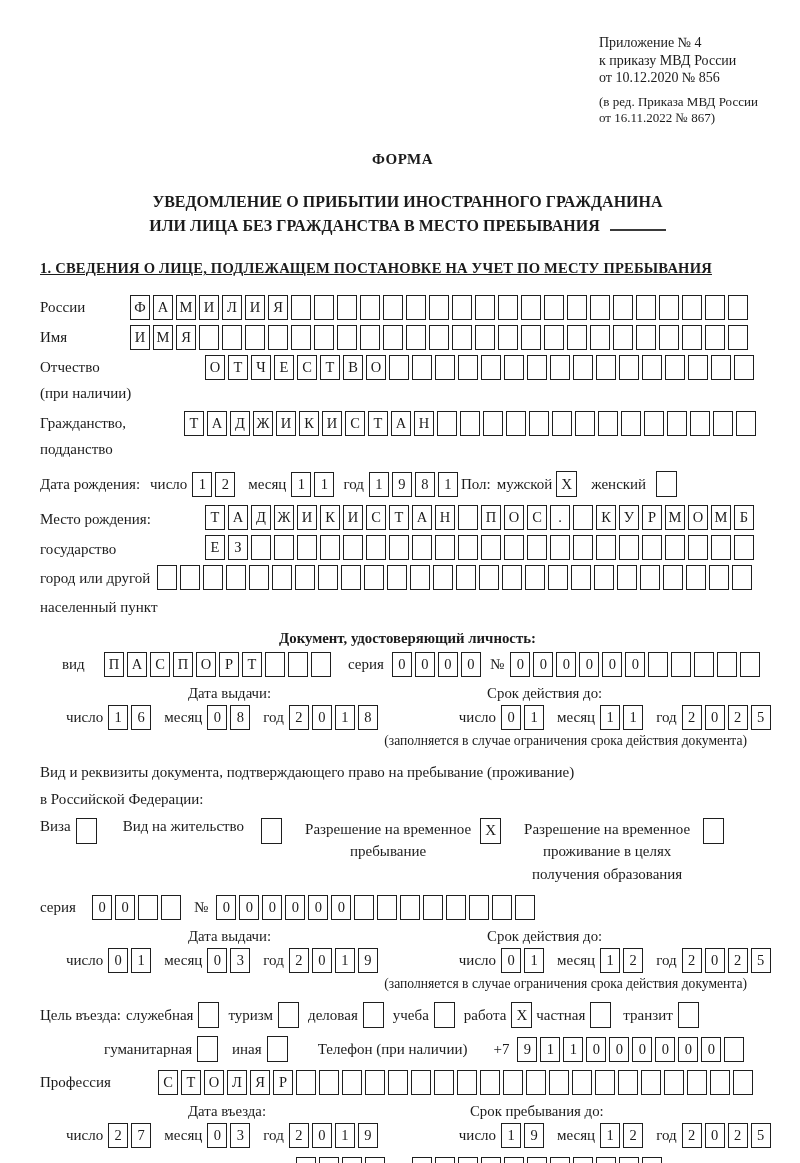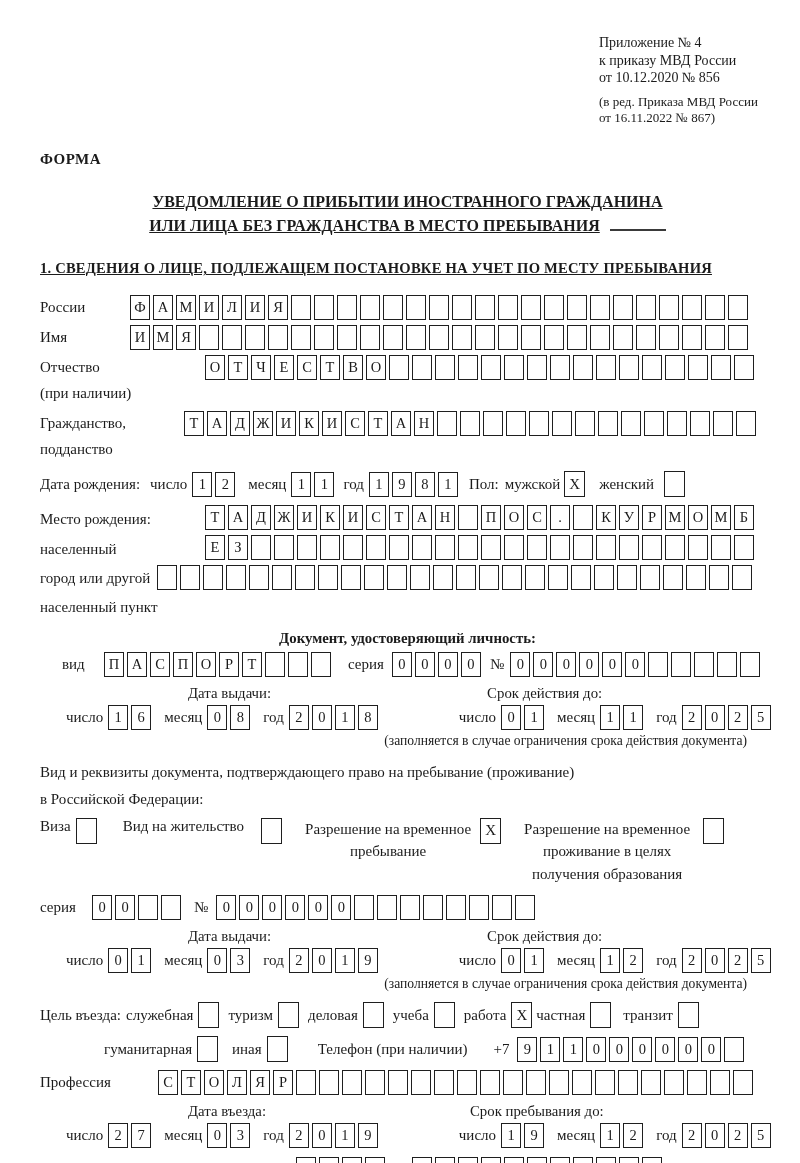--- a/index.html
+++ b/index.html
@@ -17,7 +17,7 @@
   
   .hdr{width:168px;margin-left:auto;margin-right:8px;line-height:1.25;font-size:14px;}
   .hdr-sub{margin-top:7px;font-size:13px;line-height:1.3;}
-  .forma{font-weight:bold;font-size:15px;text-align:left;margin:24px 10px 0 0;letter-spacing:.5px;}
+  .forma{font-weight:bold;font-size:15px;text-align:center;margin:24px 10px 0 0;letter-spacing:.5px;}
   
   .title{margin-top:22px;text-align:center;font-weight:bold;font-size:16px;line-height:1.5;text-decoration:underline;}
   .uline{display:inline-block;width:56px;border-bottom:2px solid #3a3a3a;margin-left:10px;}

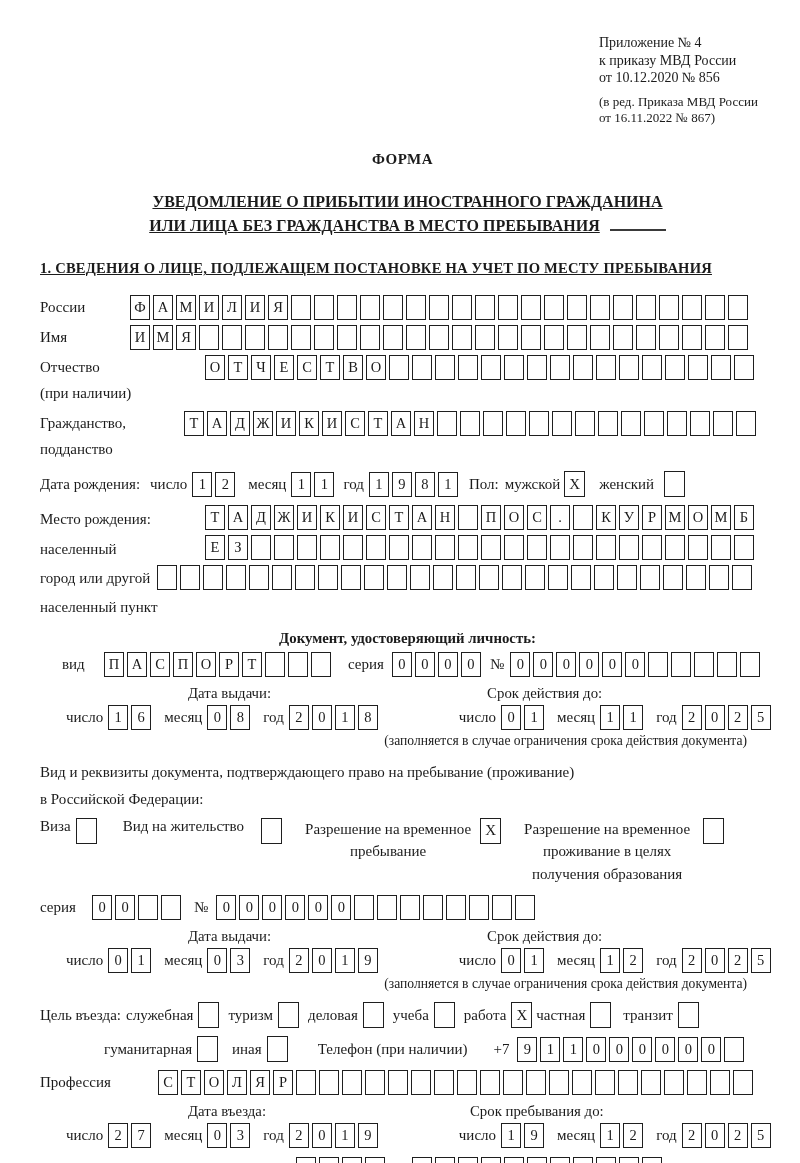--- a/index.html
+++ b/index.html
@@ -19,7 +19,7 @@
   .hdr-sub{margin-top:7px;font-size:13px;line-height:1.3;}
   .forma{font-weight:bold;font-size:15px;text-align:center;margin:24px 10px 0 0;letter-spacing:.5px;}
   
-  .title{margin-top:22px;text-align:center;font-weight:bold;font-size:16px;line-height:1.5;text-decoration:underline;}
+  .title{margin-top:22px;text-align:center;font-weight:bold;font-size:16px;line-height:1.5;}
   .uline{display:inline-block;width:56px;border-bottom:2px solid #3a3a3a;margin-left:10px;}
   .sec-heading{margin-top:22px;font-weight:bold;font-size:14.6px;letter-spacing:.2px;text-decoration:underline;}
   

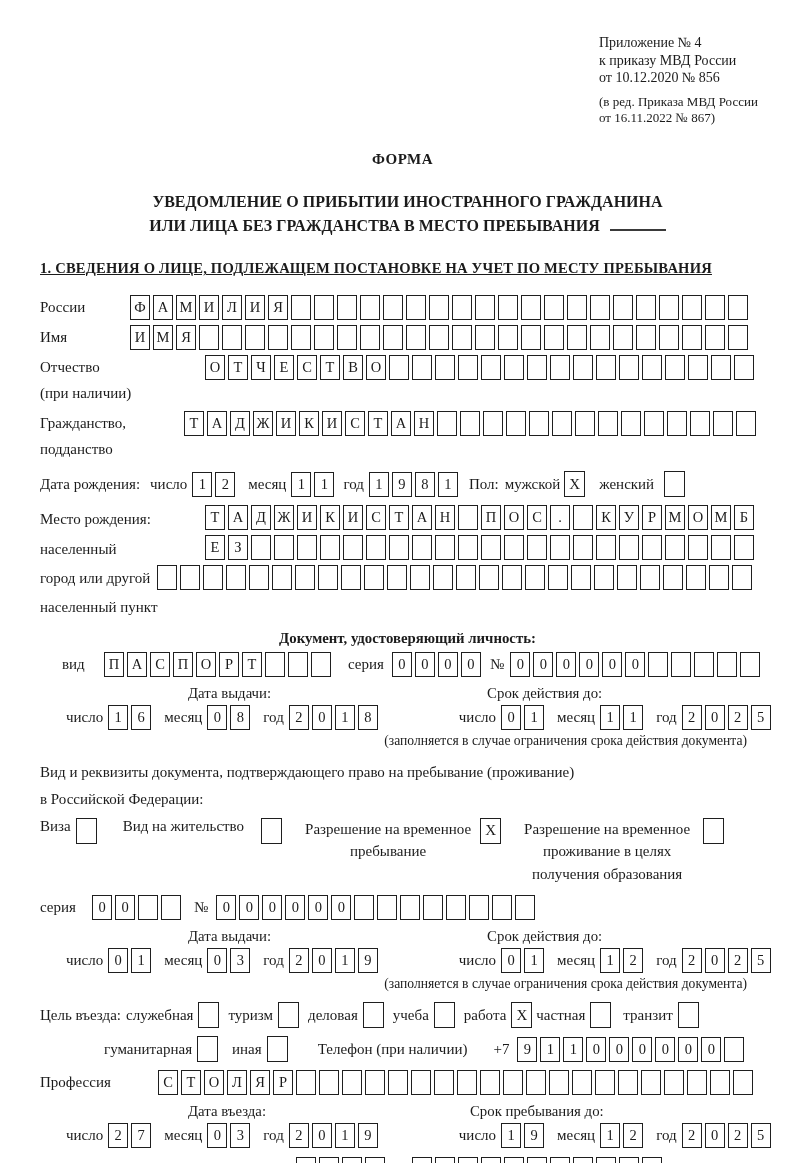--- a/index.html
+++ b/index.html
@@ -227,7 +227,7 @@
         <div class="cell">8</div>
         <div class="cell">1</div>
       </span>
-    <span class="lbl" style="margin-left:8px">Пол:</span>
+    <span class="lbl" style="">Пол:</span>
     <span class="lbl" style="margin-left:6px;margin-right:4px">мужской</span>
     <span class="chk">X</span>
     <span class="lbl" style="margin-left:14px;margin-right:10px">женский</span>

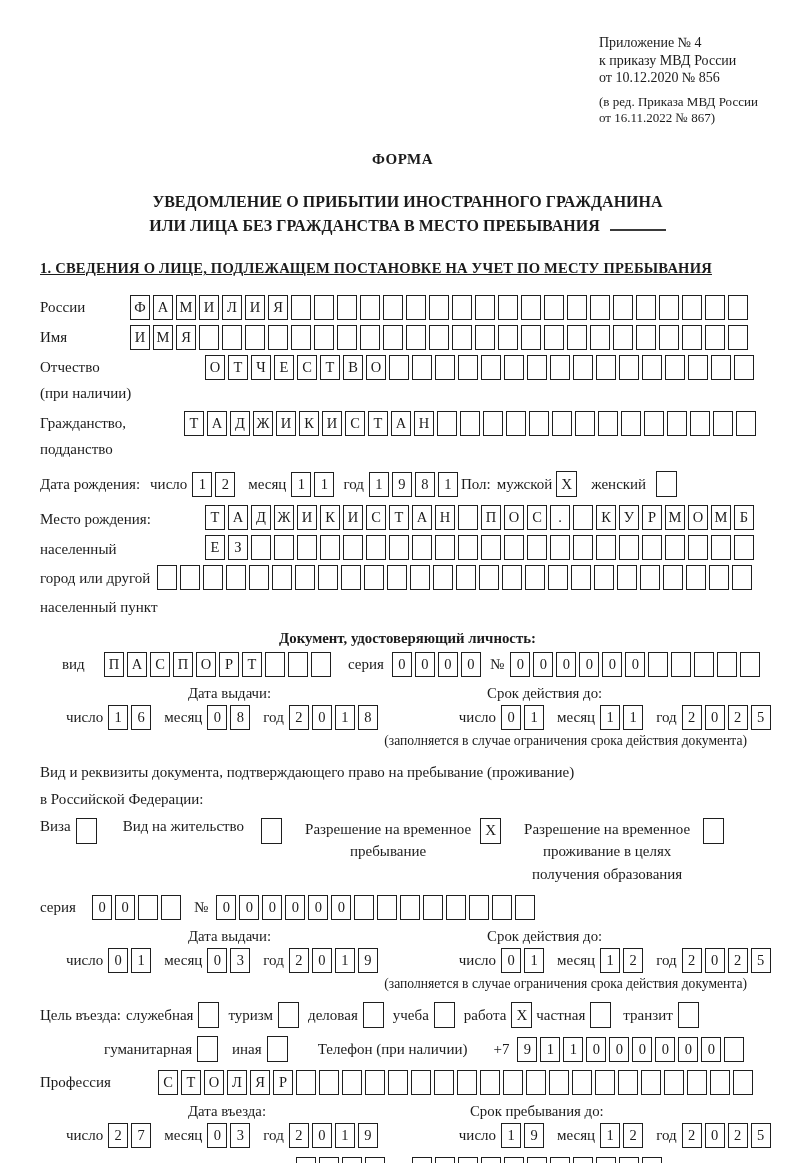--- a/index.html
+++ b/index.html
@@ -237,7 +237,7 @@
   <div class="crow-top" style="margin-top:8px">
     <span class="lbl2" style="width:165px;line-height:1.95">
       <div>Место рождения:</div>
-      <div>населенный</div>
+      <div>государство</div>
       <div>город или другой</div>
       <div>населенный пункт</div>
     </span>

